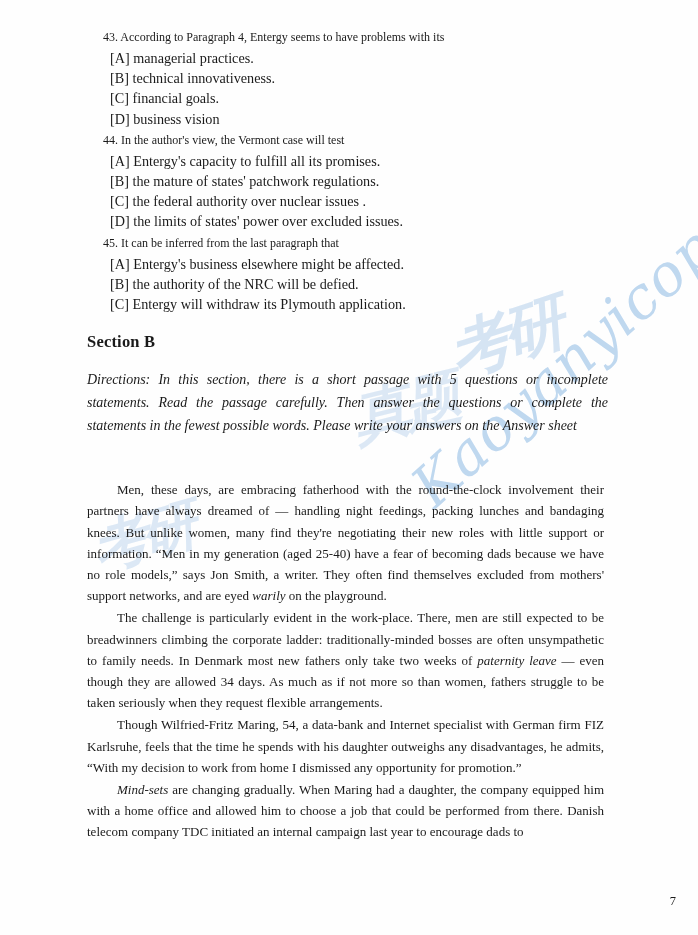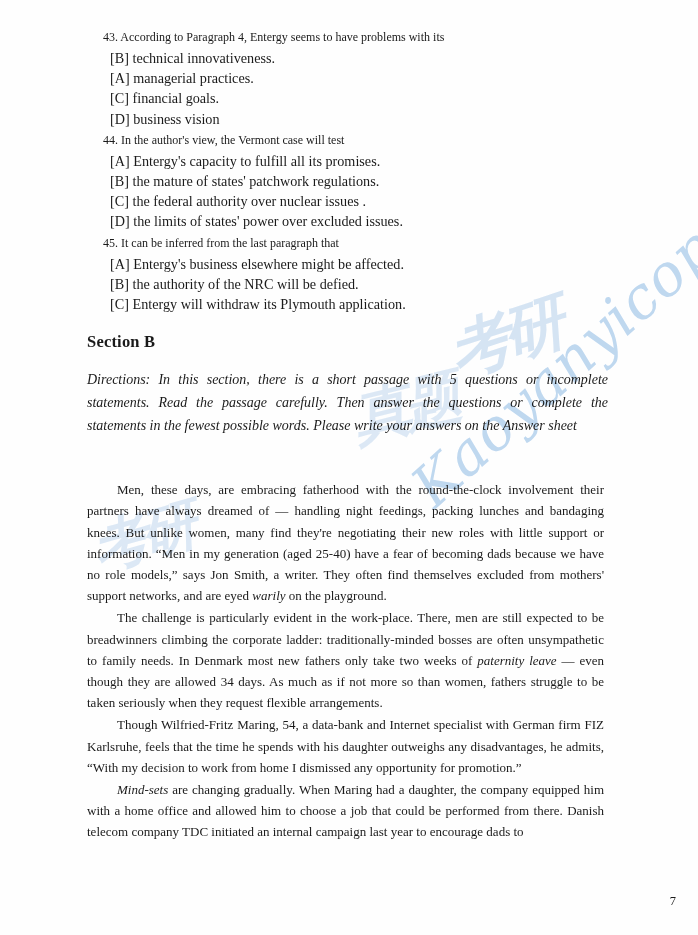--- a/index.html
+++ b/index.html
@@ -154,8 +154,8 @@
 
     <div class="q-block">
       <p class="q-stem">43. According to Paragraph 4, Entergy seems to have problems with its</p>
+      <p class="option">[A] managerial practices.</p>
       <p class="option">[B] technical innovativeness.</p>
-      <p class="option">[A] managerial practices.</p>
       <p class="option">[C] financial goals.</p>
       <p class="option">[D] business vision</p>
     </div>

